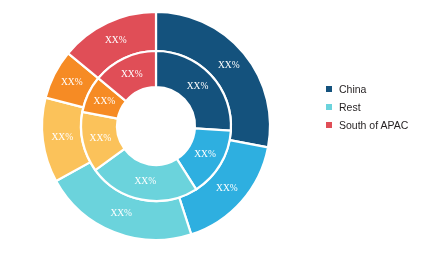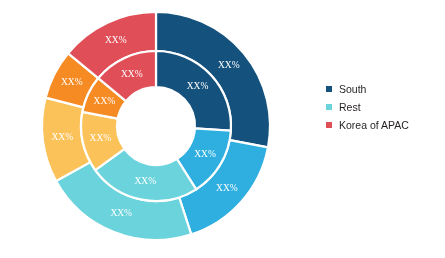--- a/index.html
+++ b/index.html
@@ -106,7 +106,7 @@
   <div id="legend">
       <div class="legend-item">
         <span class="legend-swatch" style="background: rgb(20, 82, 125);"></span>
-        <span class="legend-label">South</span>
+        <span class="legend-label">China</span>
       </div>
       <div class="legend-item">
         <span class="legend-swatch" style="background: rgb(107, 211, 220);"></span>

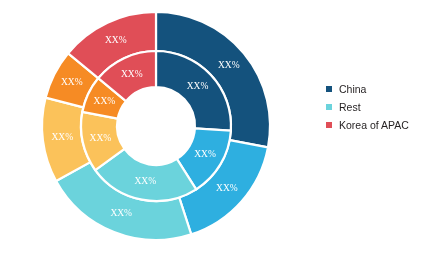--- a/index.html
+++ b/index.html
@@ -114,7 +114,7 @@
       </div>
       <div class="legend-item">
         <span class="legend-swatch" style="background: rgb(224, 78, 87);"></span>
-        <span class="legend-label">Korea of APAC</span>
+        <span class="legend-label">South of APAC</span>
       </div>
     </div>
 

